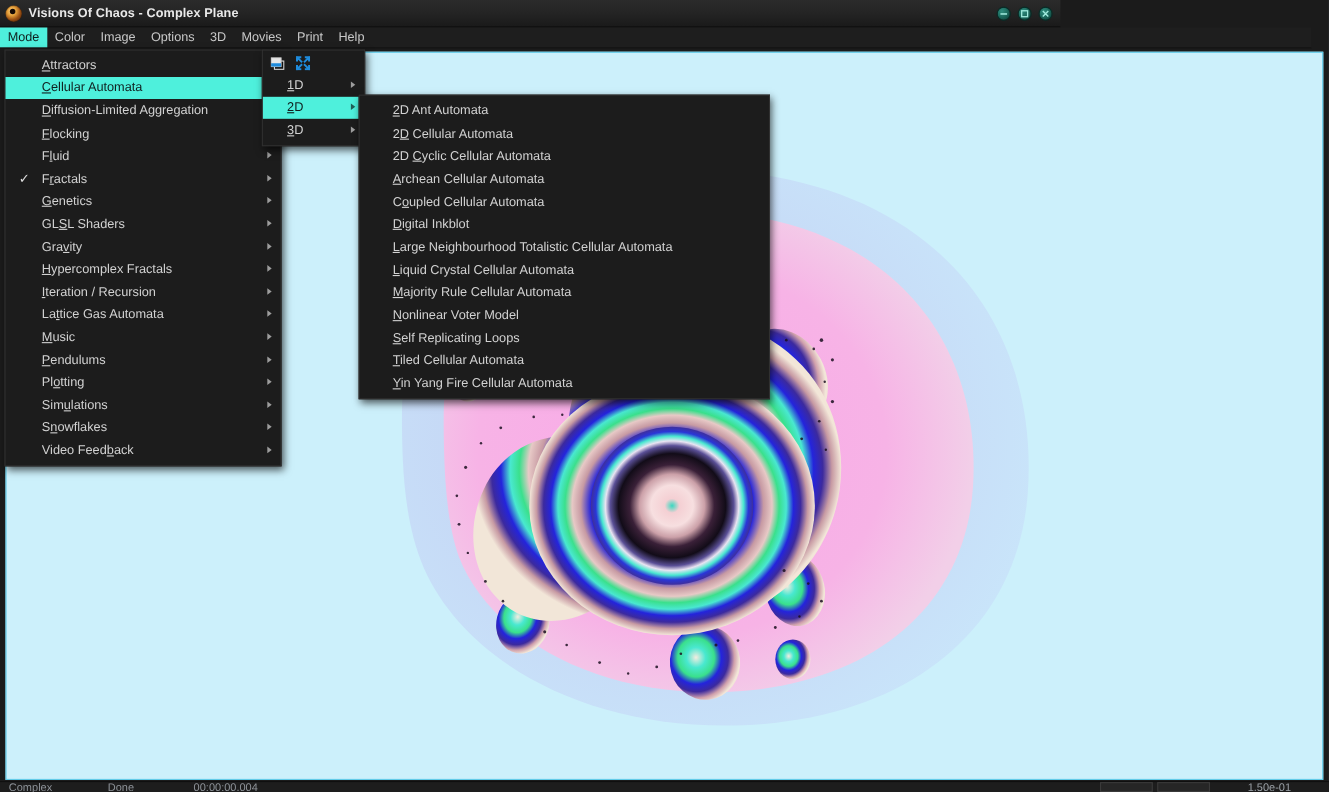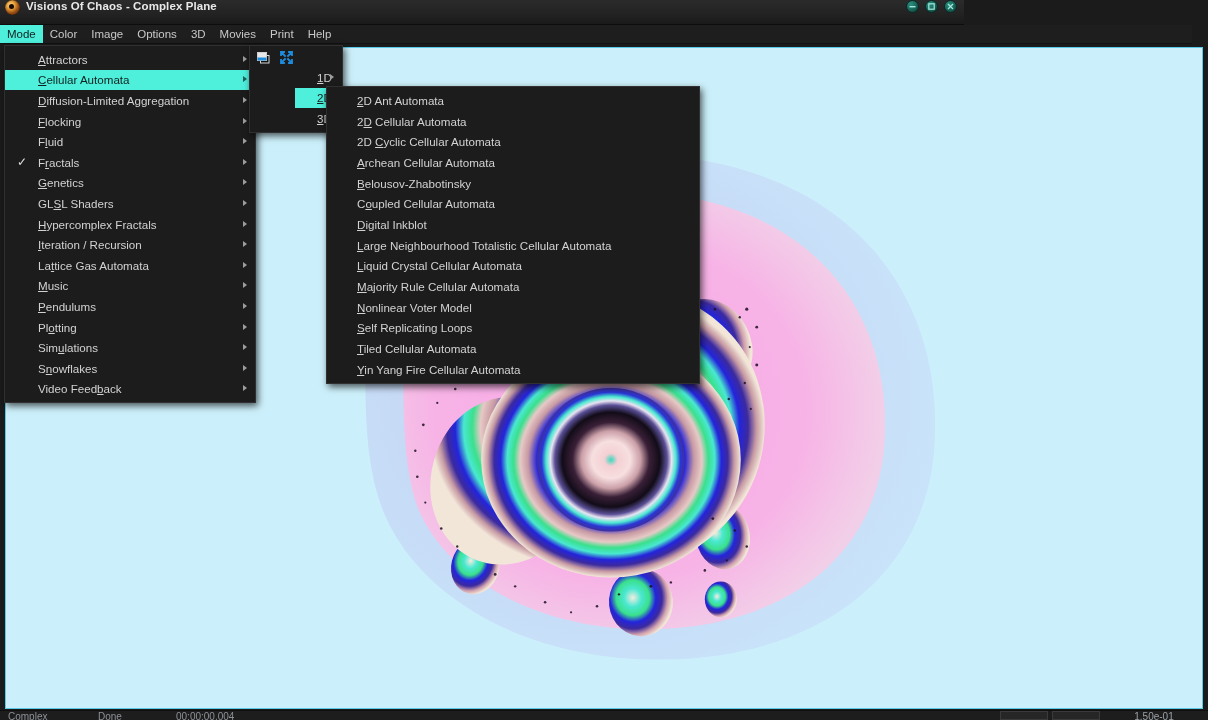--- a/index.html
+++ b/index.html
@@ -15,7 +15,7 @@
     position: absolute; left: 0; top: 0; width: 964px; height: 25px;
     background: linear-gradient(to bottom, #2b2b2b 0%, #232323 55%, #1a1a1a 100%);
     border-bottom: 1px solid #0d0d0d;
-    display: flex; align-items: flex-start;
+    display: flex; align-items: center;
   }
   #app-icon {
     width: 15px; height: 15px; margin-left: 5px; margin-right: 6px;

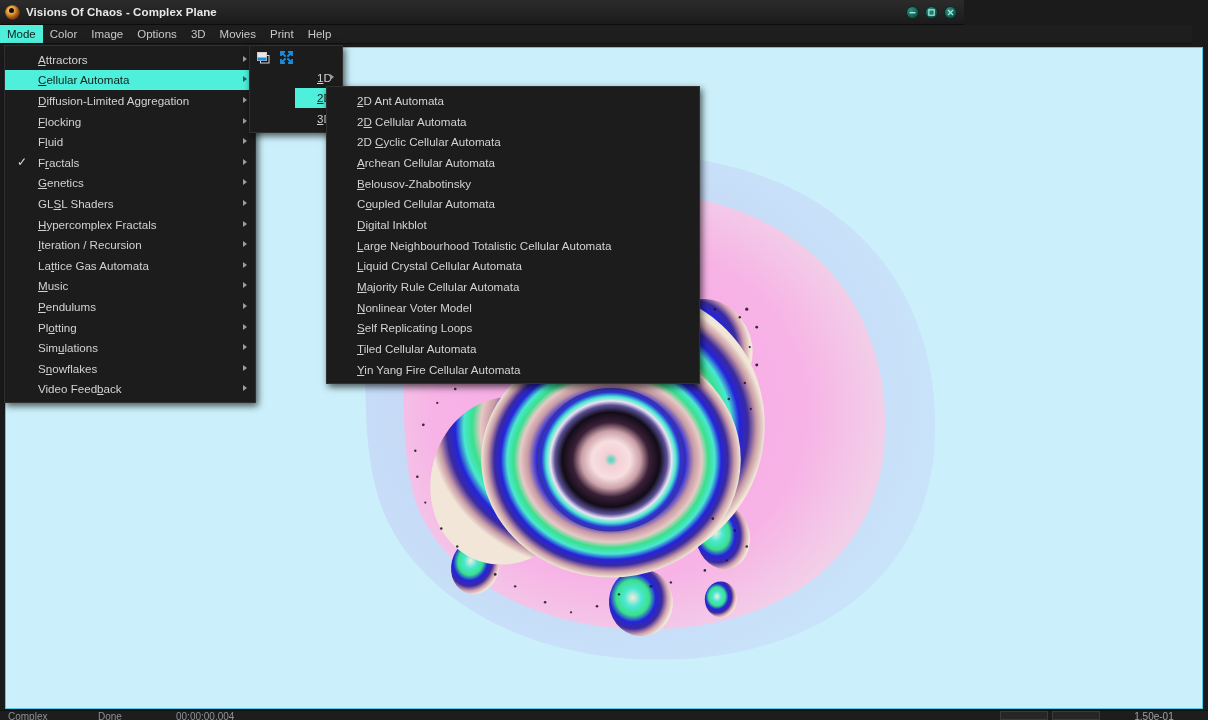--- a/index.html
+++ b/index.html
@@ -125,7 +125,7 @@
   #menu-mode { left: 4px; top: 45px; width: 252px; }
 
   
-  #menu-ca { left: 249px; top: 45px; width: 94px; padding-top: 21px; padding-left: 45px; }
+  #menu-ca { left: 238px; top: 45px; width: 94px; padding-top: 21px; }
   #menu-ca .menu-item { padding-left: 22px; }
   #ca-icons {
     position: absolute; left: 0; top: 2px; width: 94px; height: 19px;

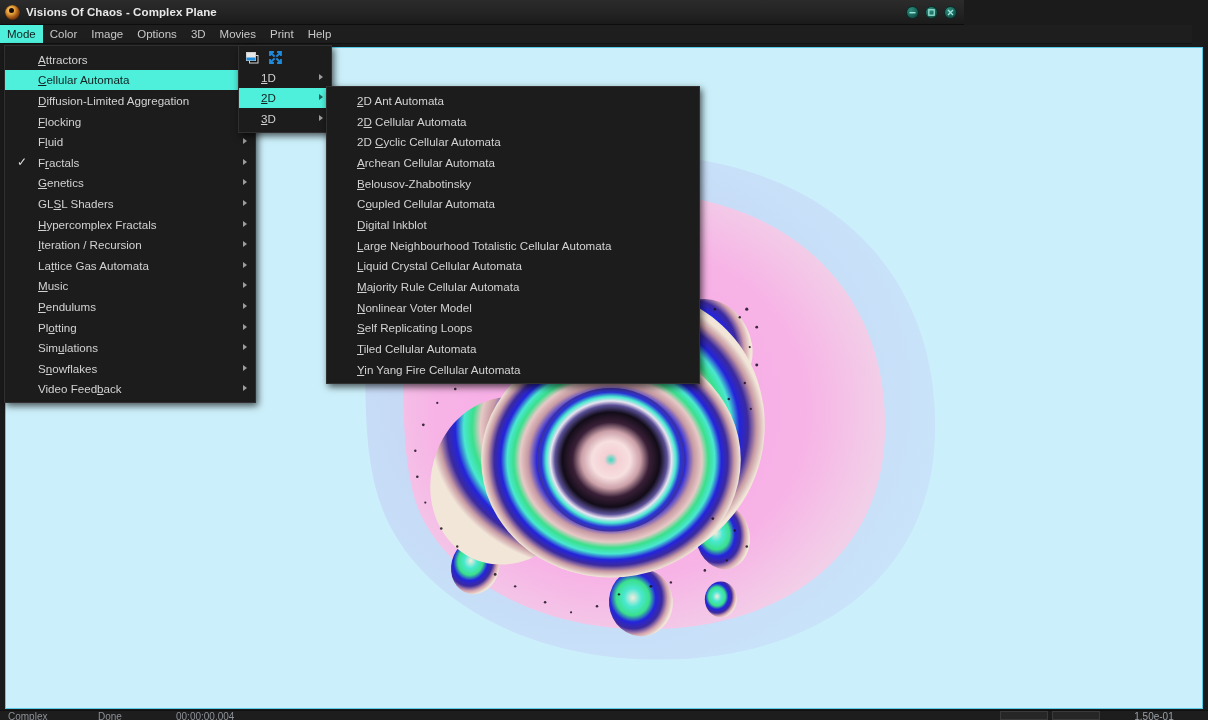--- a/index.html
+++ b/index.html
@@ -431,9 +431,6 @@
     <span class="lbl"><span class="acc">A</span>rchean Cellular Automata</span>
   </div>
   <div class="menu-item">
-    <span class="lbl"><span class="acc">B</span>elousov-Zhabotinsky</span>
-  </div>
-  <div class="menu-item">
     <span class="lbl">C<span class="acc">o</span>upled Cellular Automata</span>
   </div>
   <div class="menu-item">

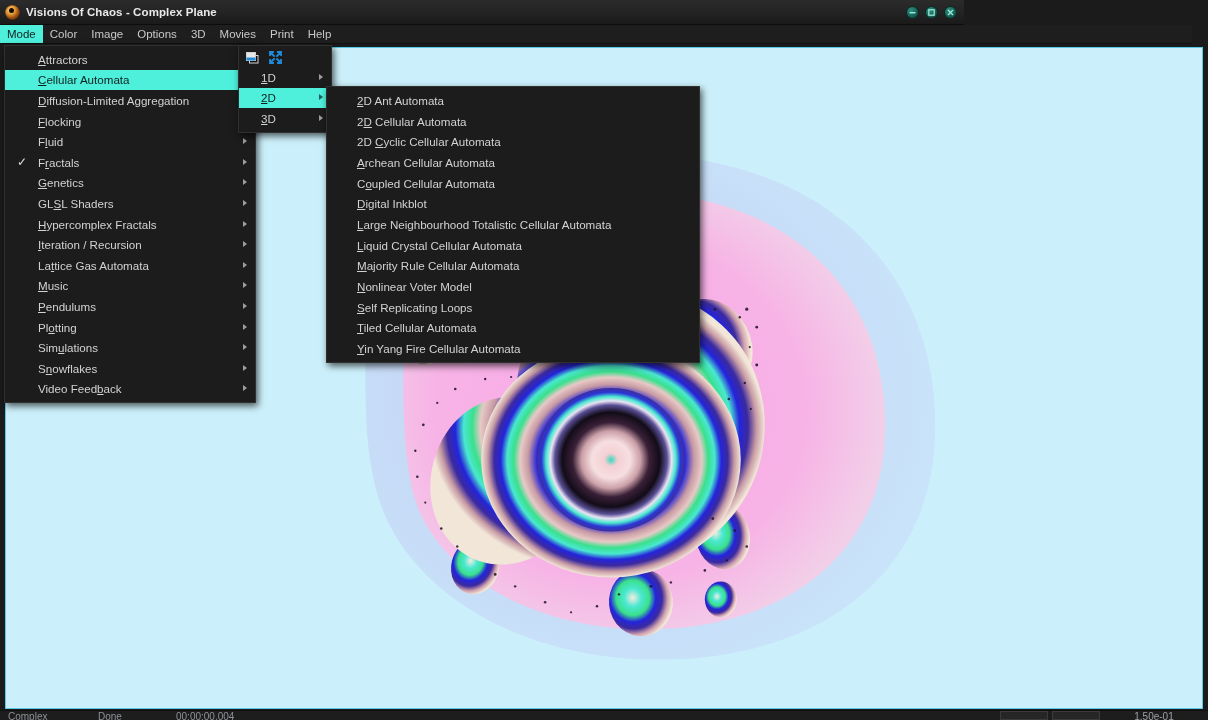--- a/index.html
+++ b/index.html
@@ -348,6 +348,10 @@
       <span class="arrow"></span>
   </div>
   <div class="menu-item">
+    <span class="lbl">Gra<span class="acc">v</span>ity</span>
+      <span class="arrow"></span>
+  </div>
+  <div class="menu-item">
     <span class="lbl"><span class="acc">H</span>ypercomplex Fractals</span>
       <span class="arrow"></span>
   </div>

